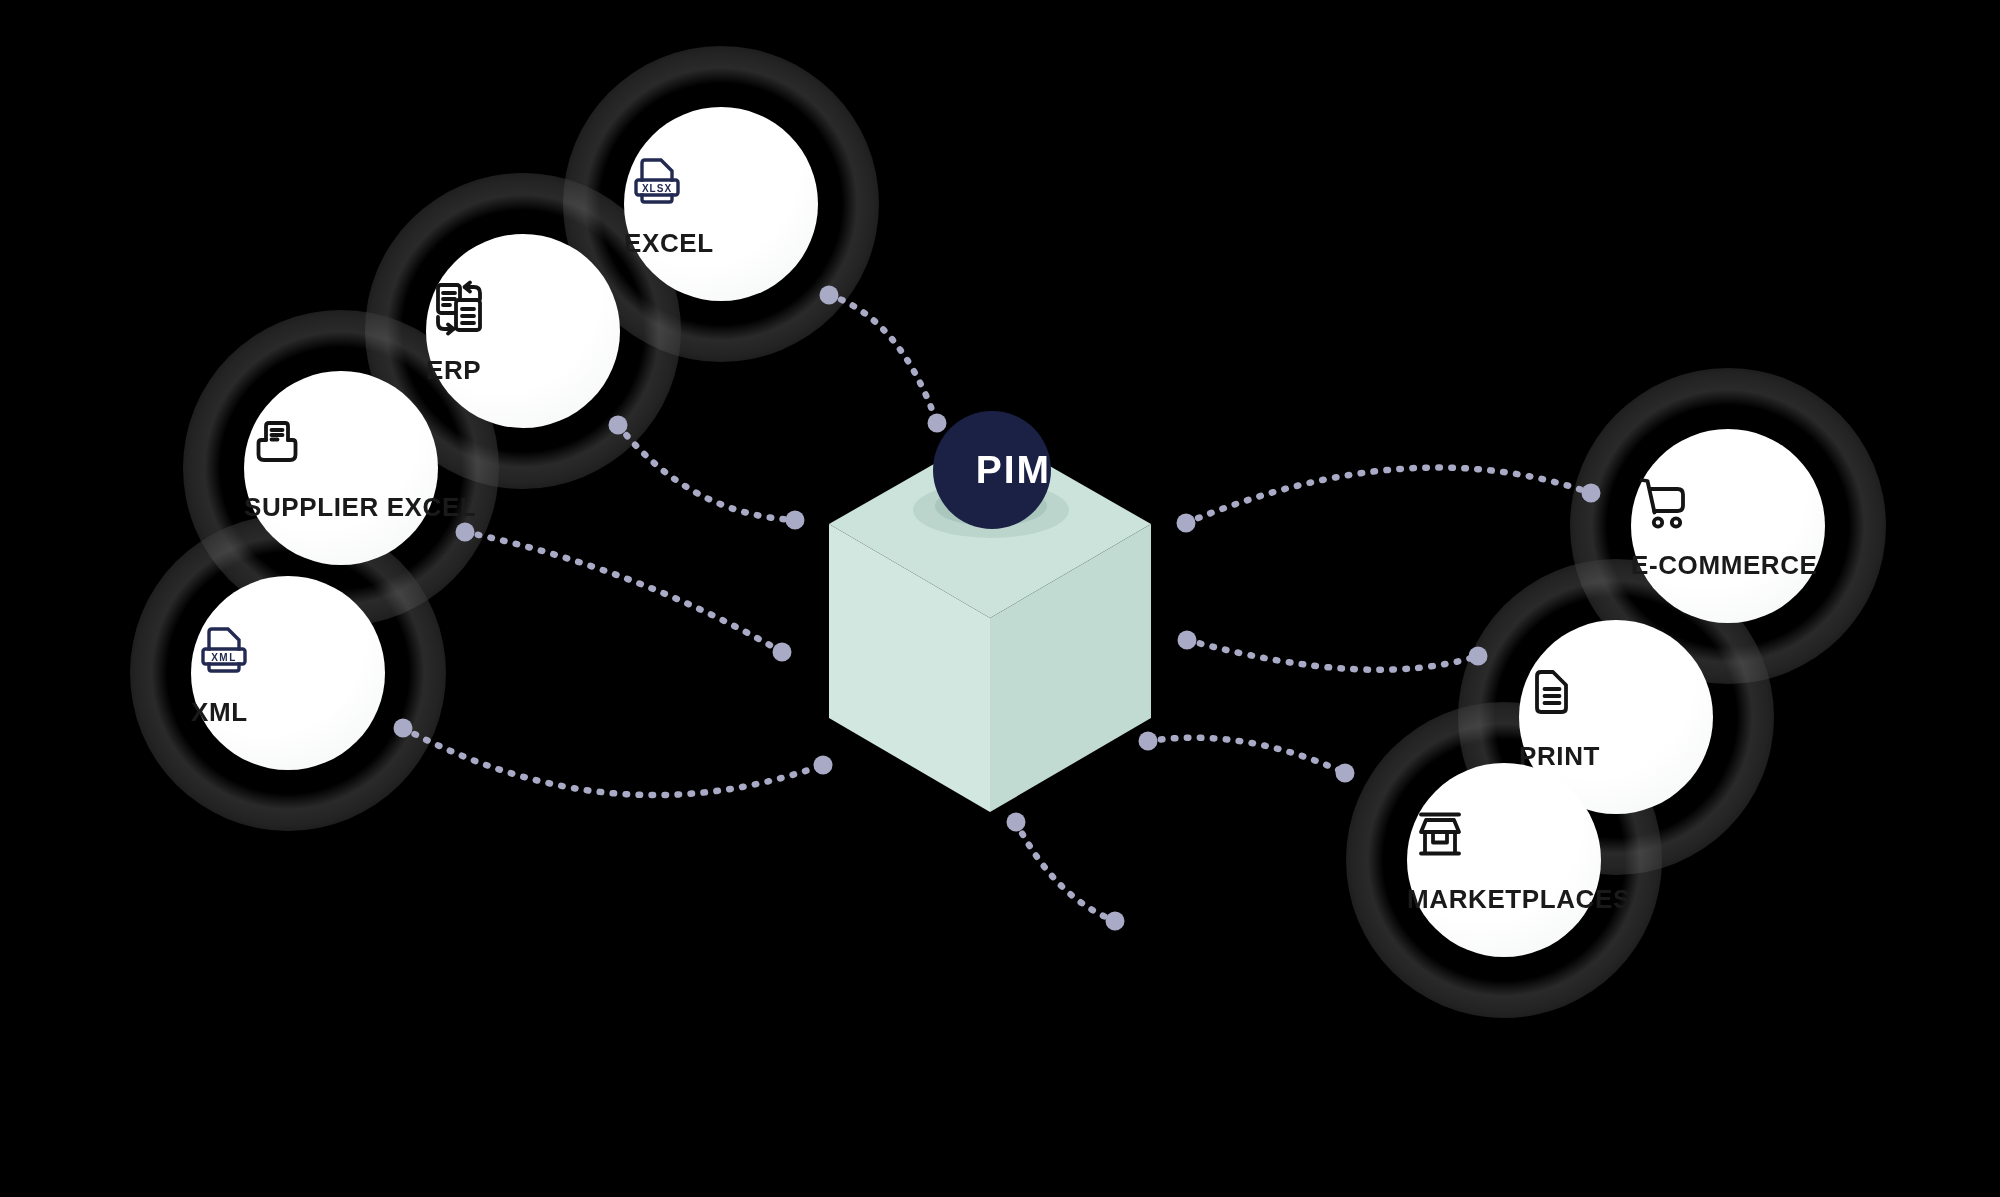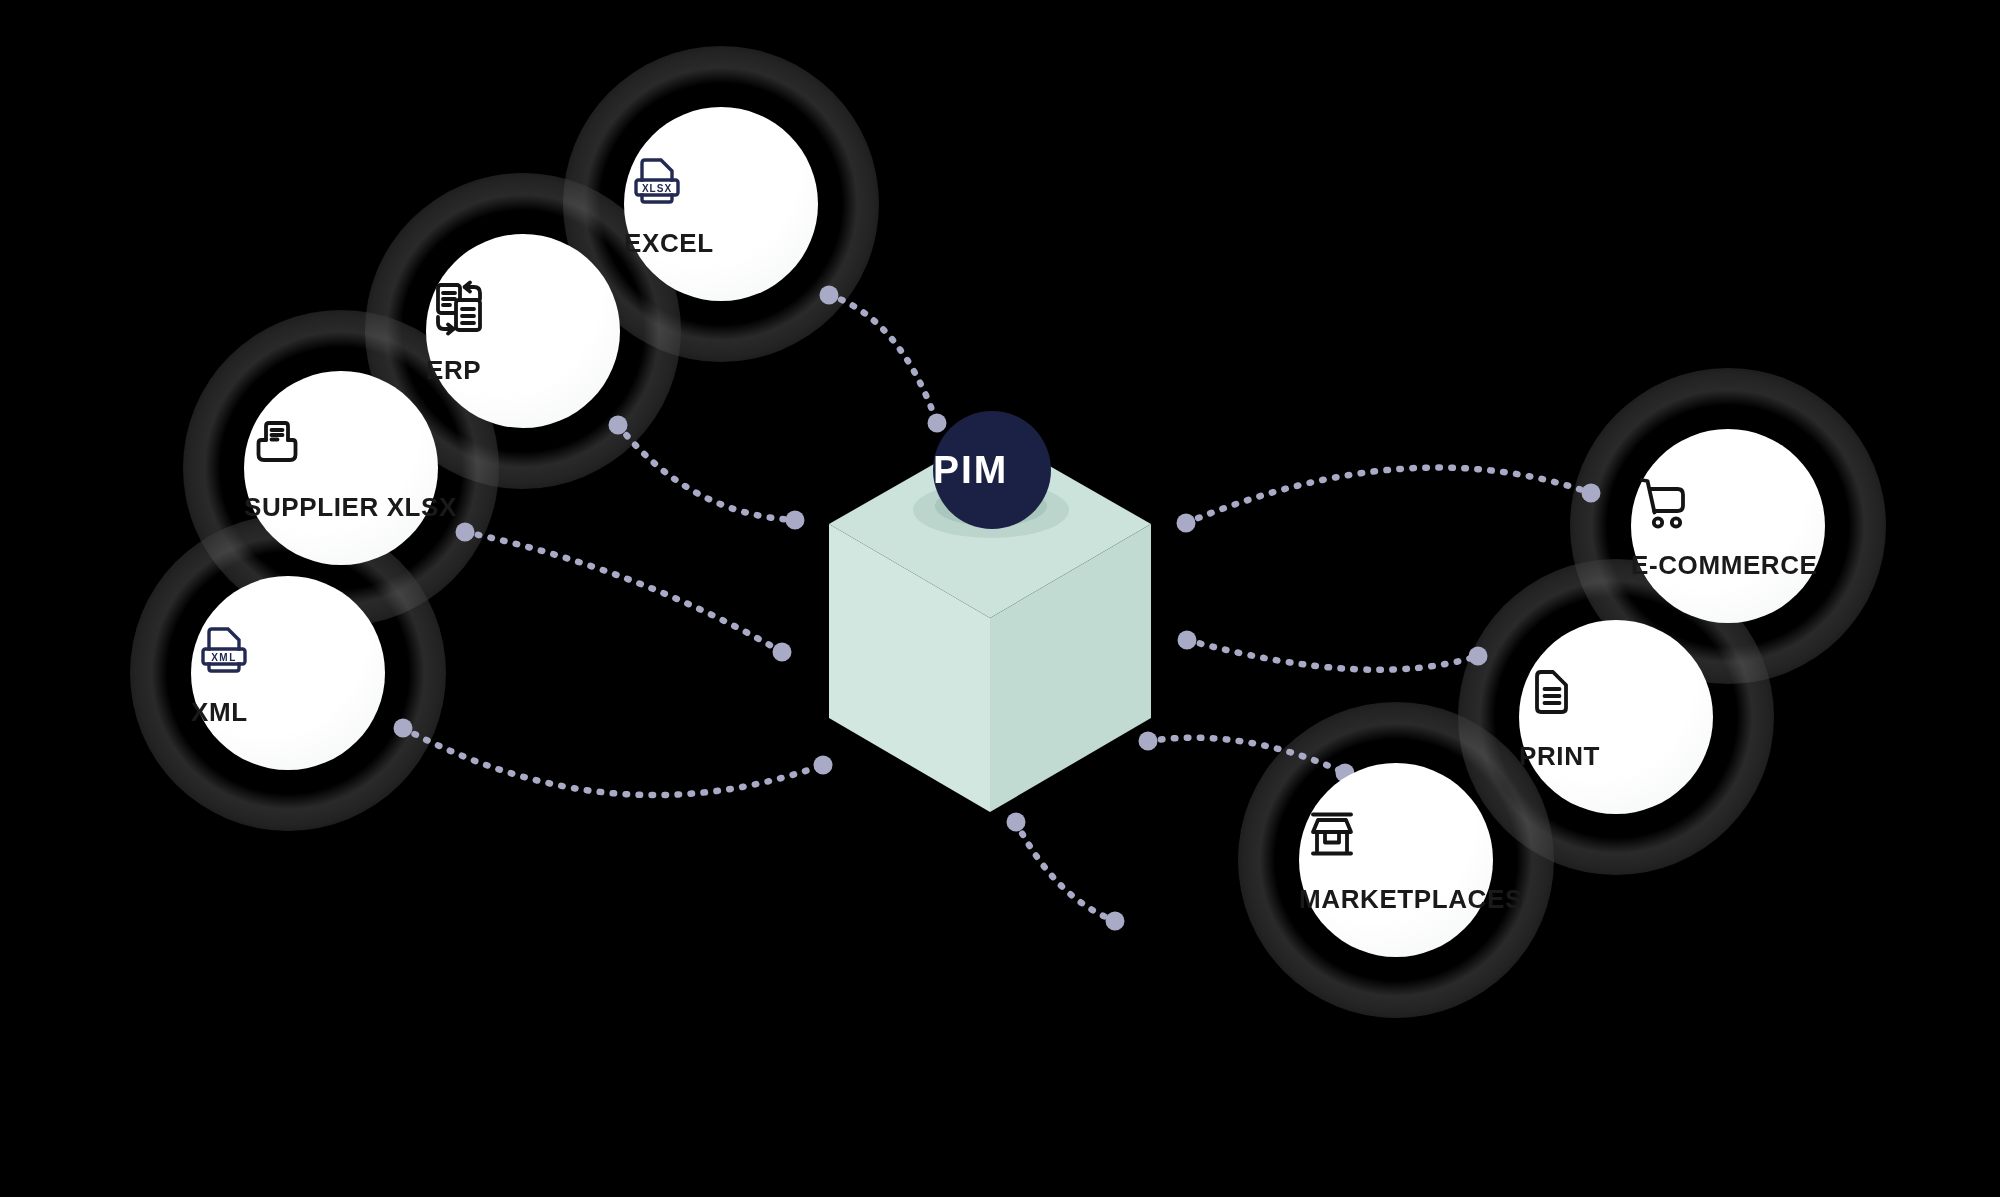--- a/index.html
+++ b/index.html
@@ -25,7 +25,7 @@
   
   .pim-badge{
     position:absolute;left:933px;top:411px;width:118px;height:118px;border-radius:50%;
-    background:var(--pim-circle);display:flex;align-items:center;justify-content:flex-start;
+    background:var(--pim-circle);display:flex;align-items:center;justify-content:flex-end;
   }
   .pim-badge span{
     color:var(--pim-text);font-size:39px;font-weight:700;letter-spacing:2px;

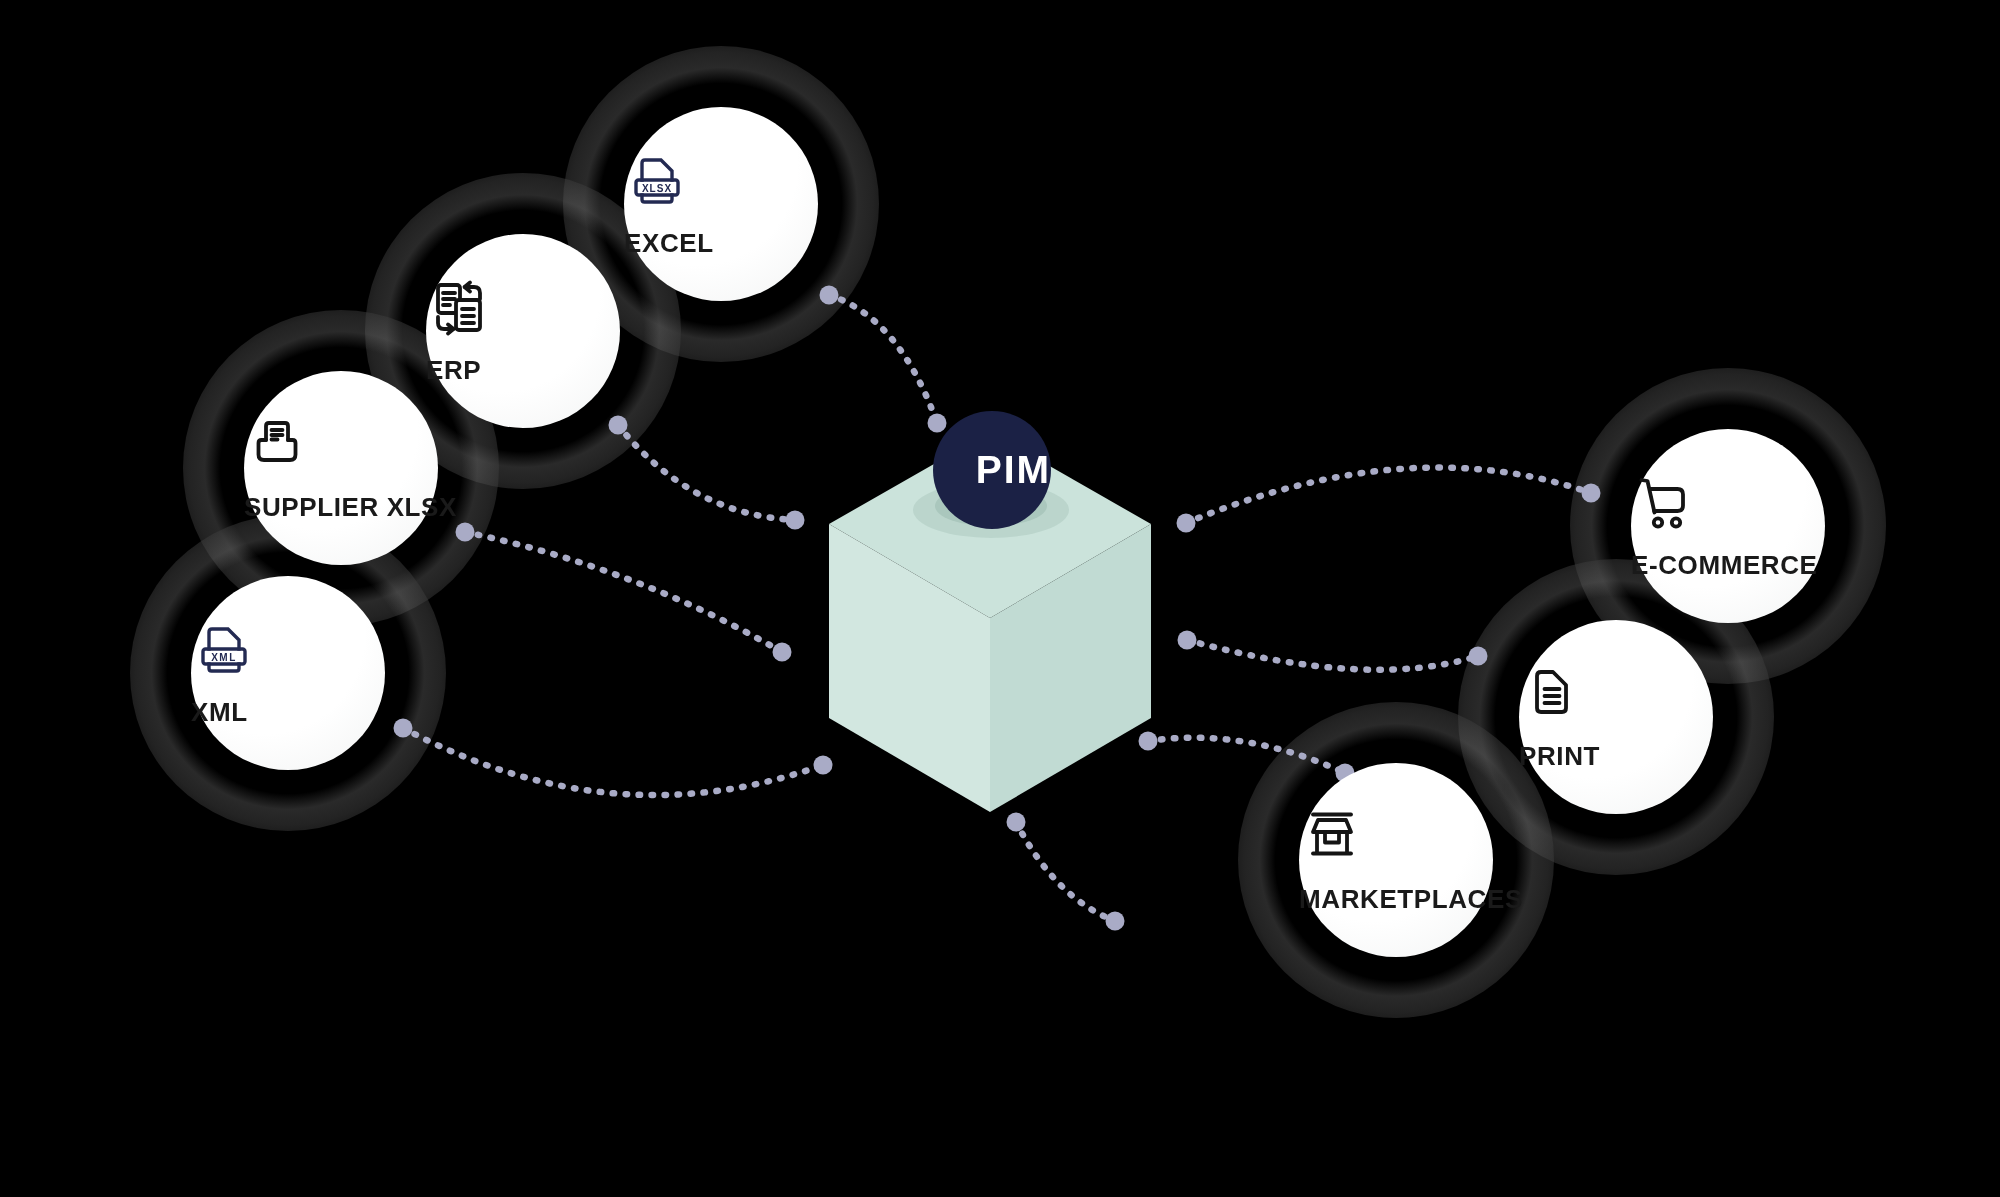--- a/index.html
+++ b/index.html
@@ -162,7 +162,7 @@
         <path class="s" d="M22 27 h-4.5 q-3 0 -3 3 v11.5 q0 5.5 5.5 5.5 h26 q5.5 0 5.5 -5.5 V30 q0-3 -3-3 H44"></path>
       </svg>
     </span>
-    <span class="label">SUPPLIER XLSX</span>
+    <span class="label">SUPPLIER EXCEL</span>
   </div>
 
   <div class="node n-xml">

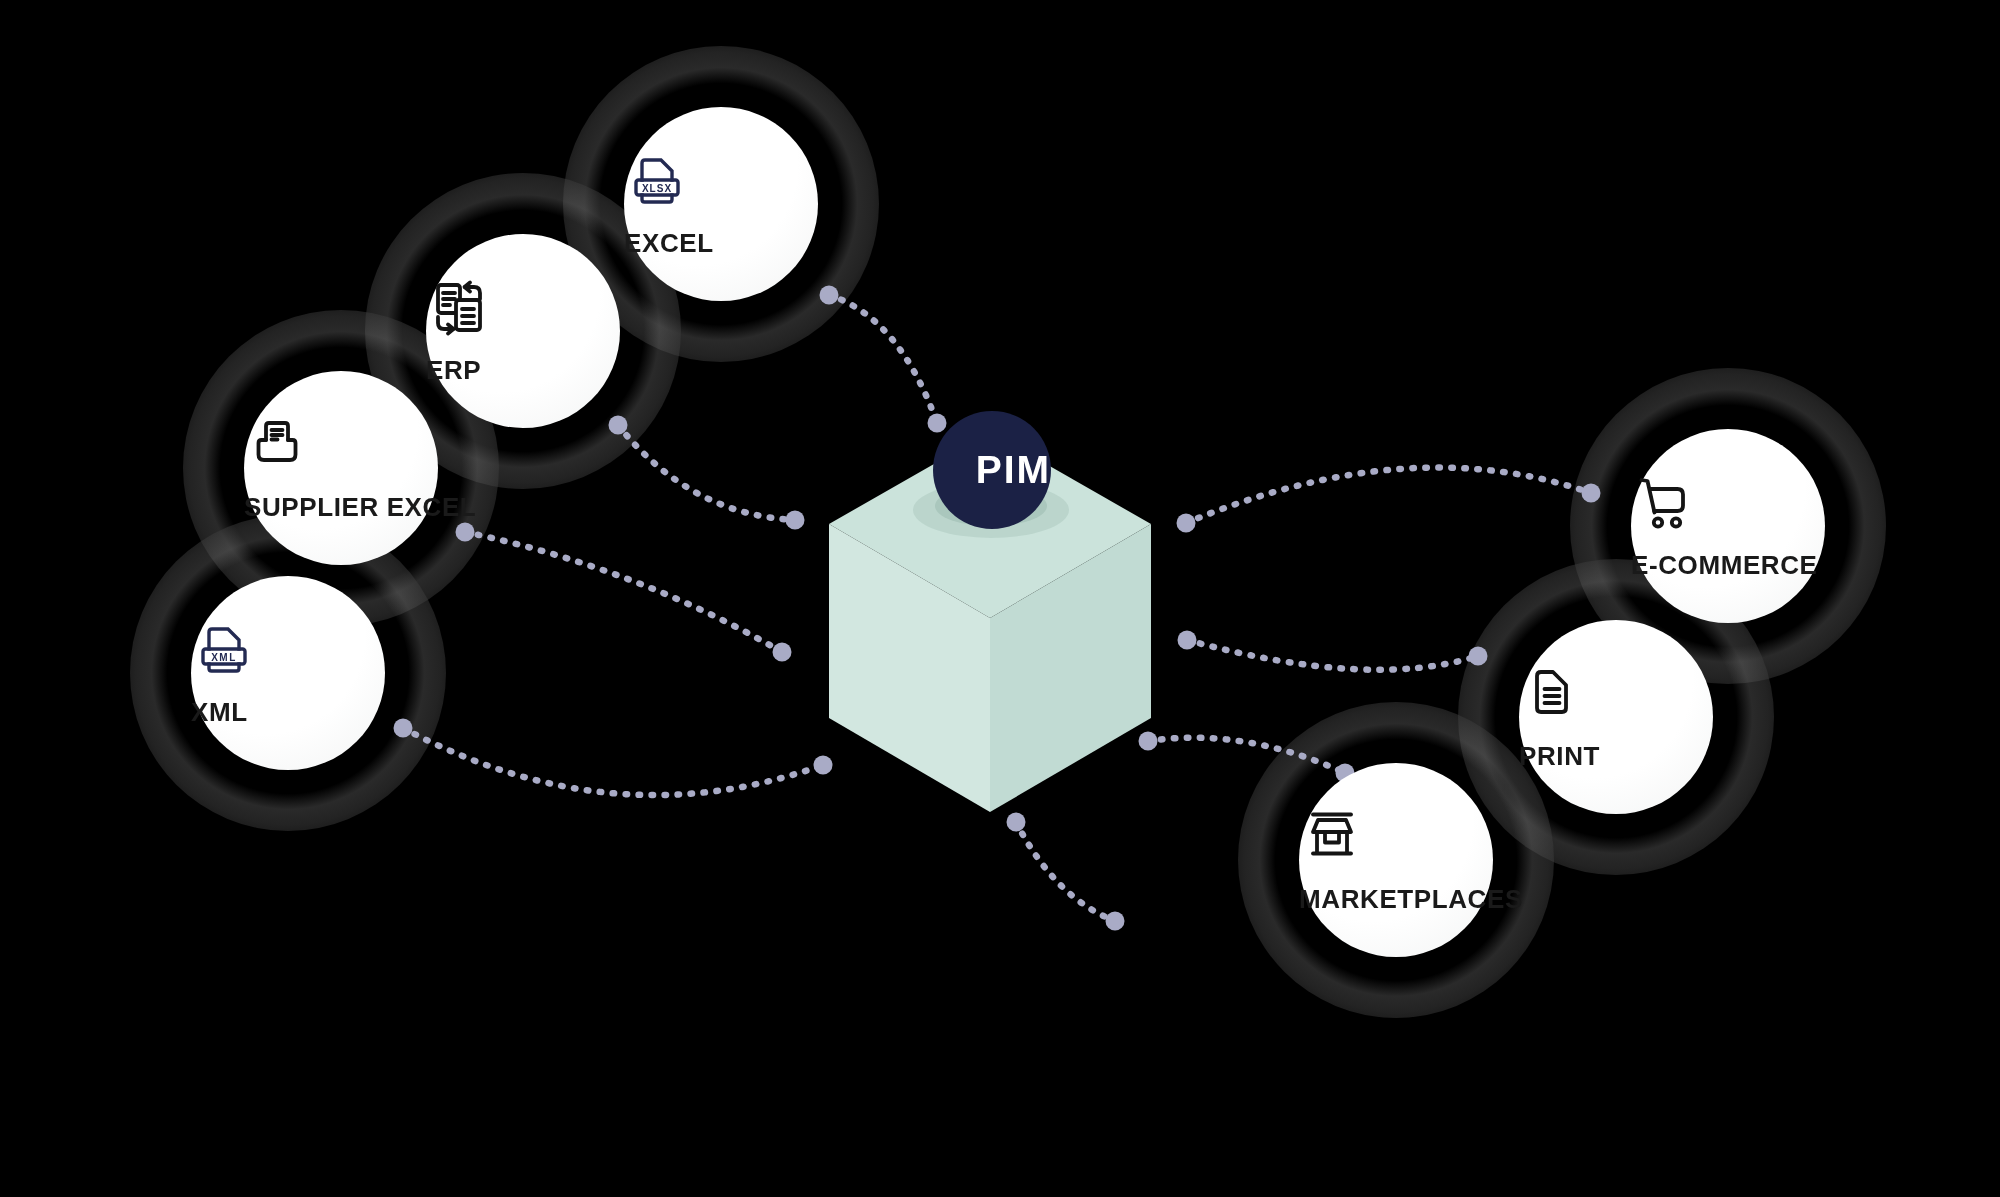--- a/index.html
+++ b/index.html
@@ -63,7 +63,7 @@
   .n-xml{left:191px;top:576px;}
   .n-ecommerce{left:1631px;top:429px;}
   .n-print{left:1519px;top:620px;}
-  .n-marketplaces{left:1299px;top:763px;}
+  .n-marketplaces{left:1407px;top:763px;}
   .n-pos{left:1140px;top:897px;}
 </style>
 </head>

